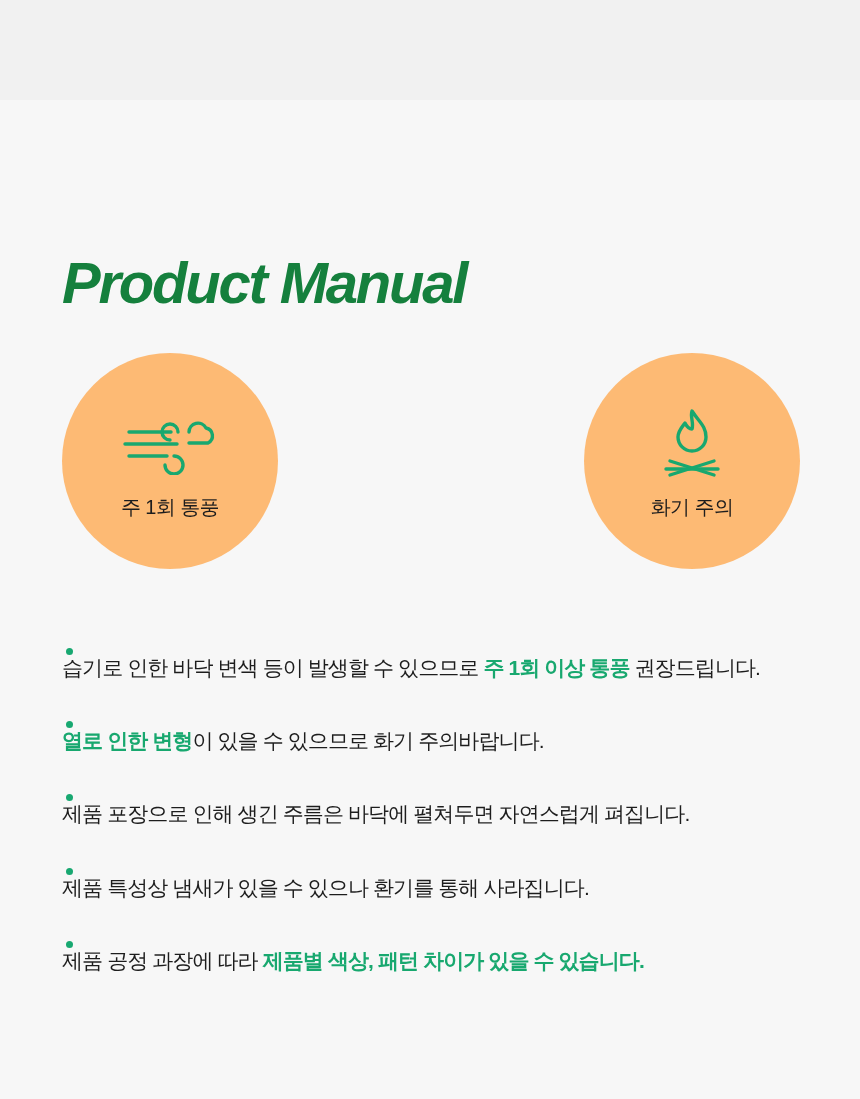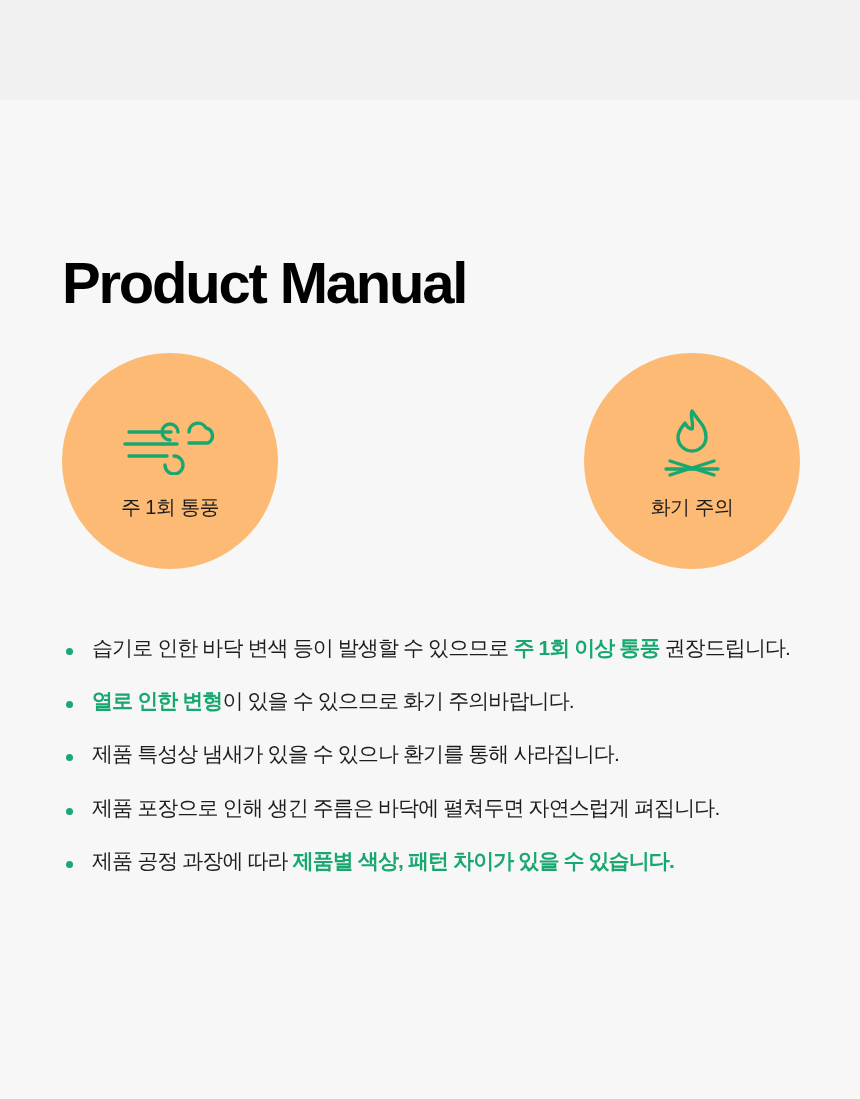--- a/index.html
+++ b/index.html
@@ -29,9 +29,10 @@
     font-size: 58px;
     font-weight: 700;
     letter-spacing: -2.2px;
-    color: #000000;
+    color: #15803d;
     line-height: 1;
     white-space: nowrap;
+    font-style: italic;
   }
 
   

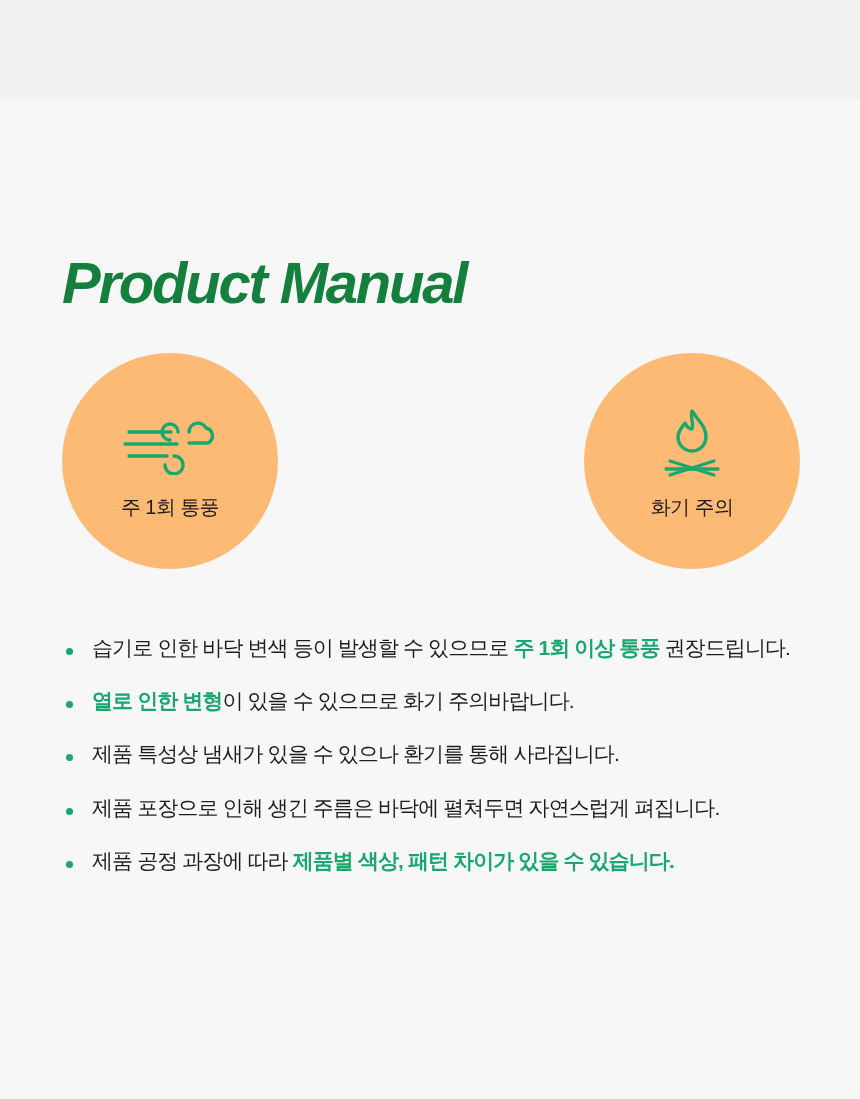--- a/index.html
+++ b/index.html
@@ -81,6 +81,7 @@
     align-items: flex-start;
     margin-bottom: 28px;
     line-height: 1.2;
+    flex-direction: column;
   }
   .dot {
     width: 7px;

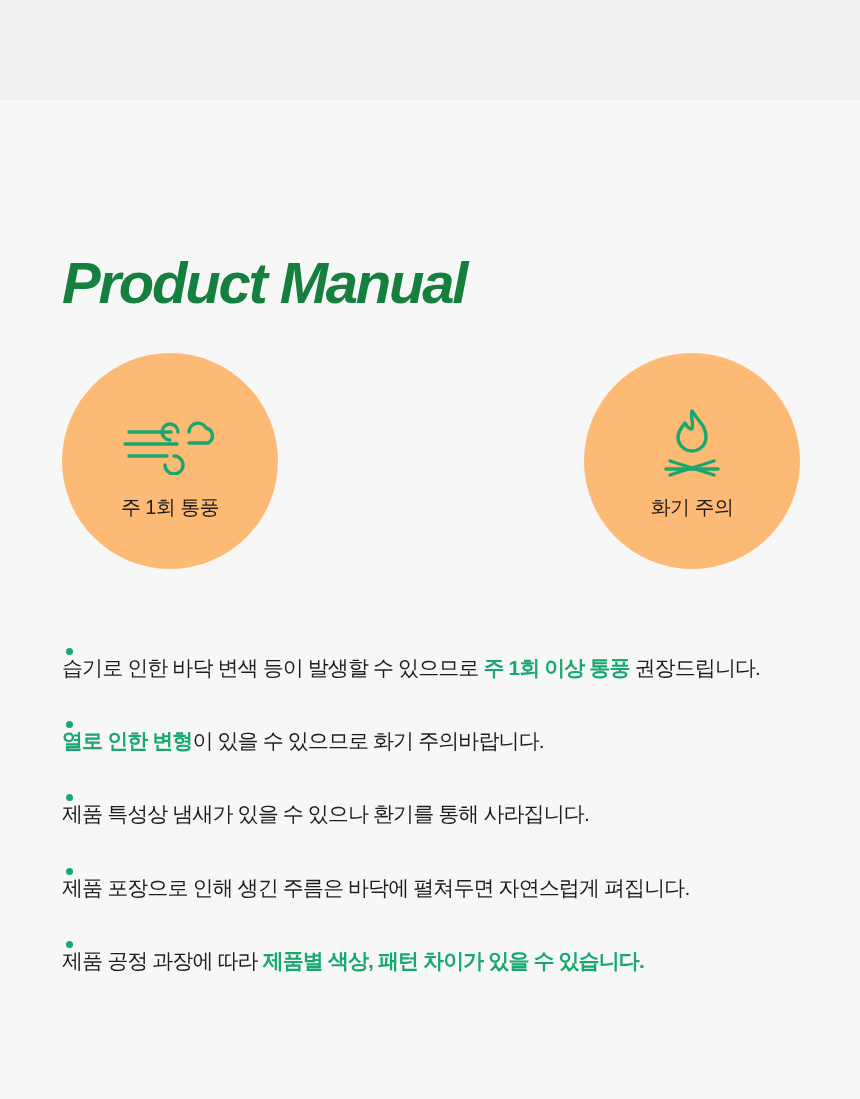--- a/index.html
+++ b/index.html
@@ -155,12 +155,12 @@
 
     <div class="row">
       <span class="dot"></span>
-      <span class="txt">제품 특성상 냄새가 있을 수 있으나 환기를 통해 사라집니다.</span>
+      <span class="txt">제품 포장으로 인해 생긴 주름은 바닥에 펼쳐두면 자연스럽게 펴집니다.</span>
     </div>
 
     <div class="row">
       <span class="dot"></span>
-      <span class="txt">제품 포장으로 인해 생긴 주름은 바닥에 펼쳐두면 자연스럽게 펴집니다.</span>
+      <span class="txt">제품 특성상 냄새가 있을 수 있으나 환기를 통해 사라집니다.</span>
     </div>
 
     <div class="row">

